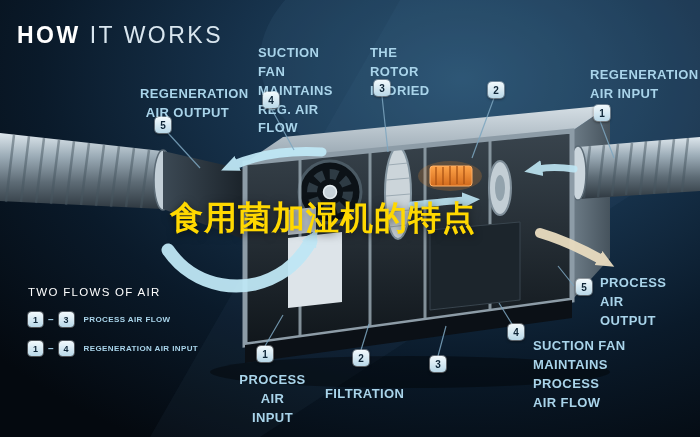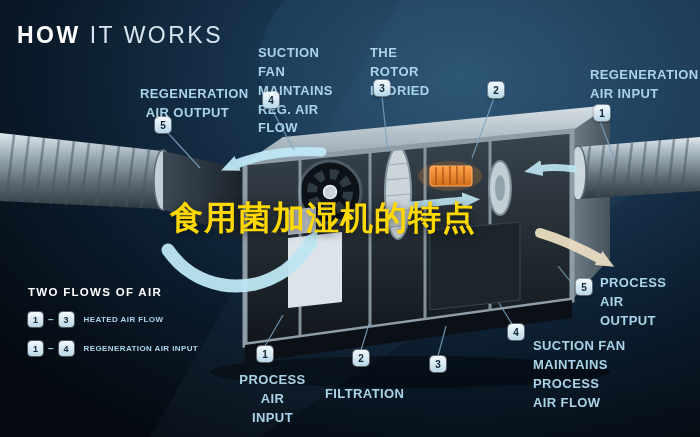--- a/index.html
+++ b/index.html
@@ -27,7 +27,7 @@
   }
 
   .legend { position:absolute; left:28px; top:286px; }
-  .legend-title { font-size:11.5px; font-weight:700; color:#ffffff; letter-spacing:1.3px; }
+  .legend-title { font-size:11.5px; font-weight:400; color:#ffffff; letter-spacing:1.3px; }
   .legend-row { display:flex; align-items:center; margin-top:14px; }
   .badge-sm {
     width:15px; height:15px; border-radius:3.5px;

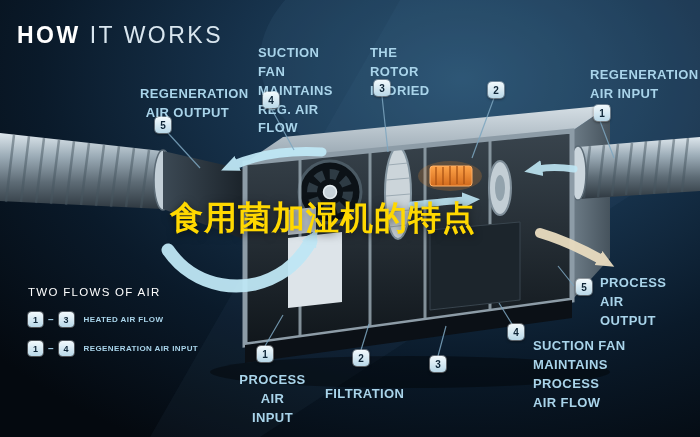--- a/index.html
+++ b/index.html
@@ -210,7 +210,7 @@
       <div class="badge-sm">1</div>
       <span class="dash">–</span>
       <div class="badge-sm">3</div>
-      <span class="legend-label">HEATED AIR FLOW</span>
+      <span class="legend-label">PROCESS AIR FLOW</span>
     </div>
     <div class="legend-row">
       <div class="badge-sm">1</div>

